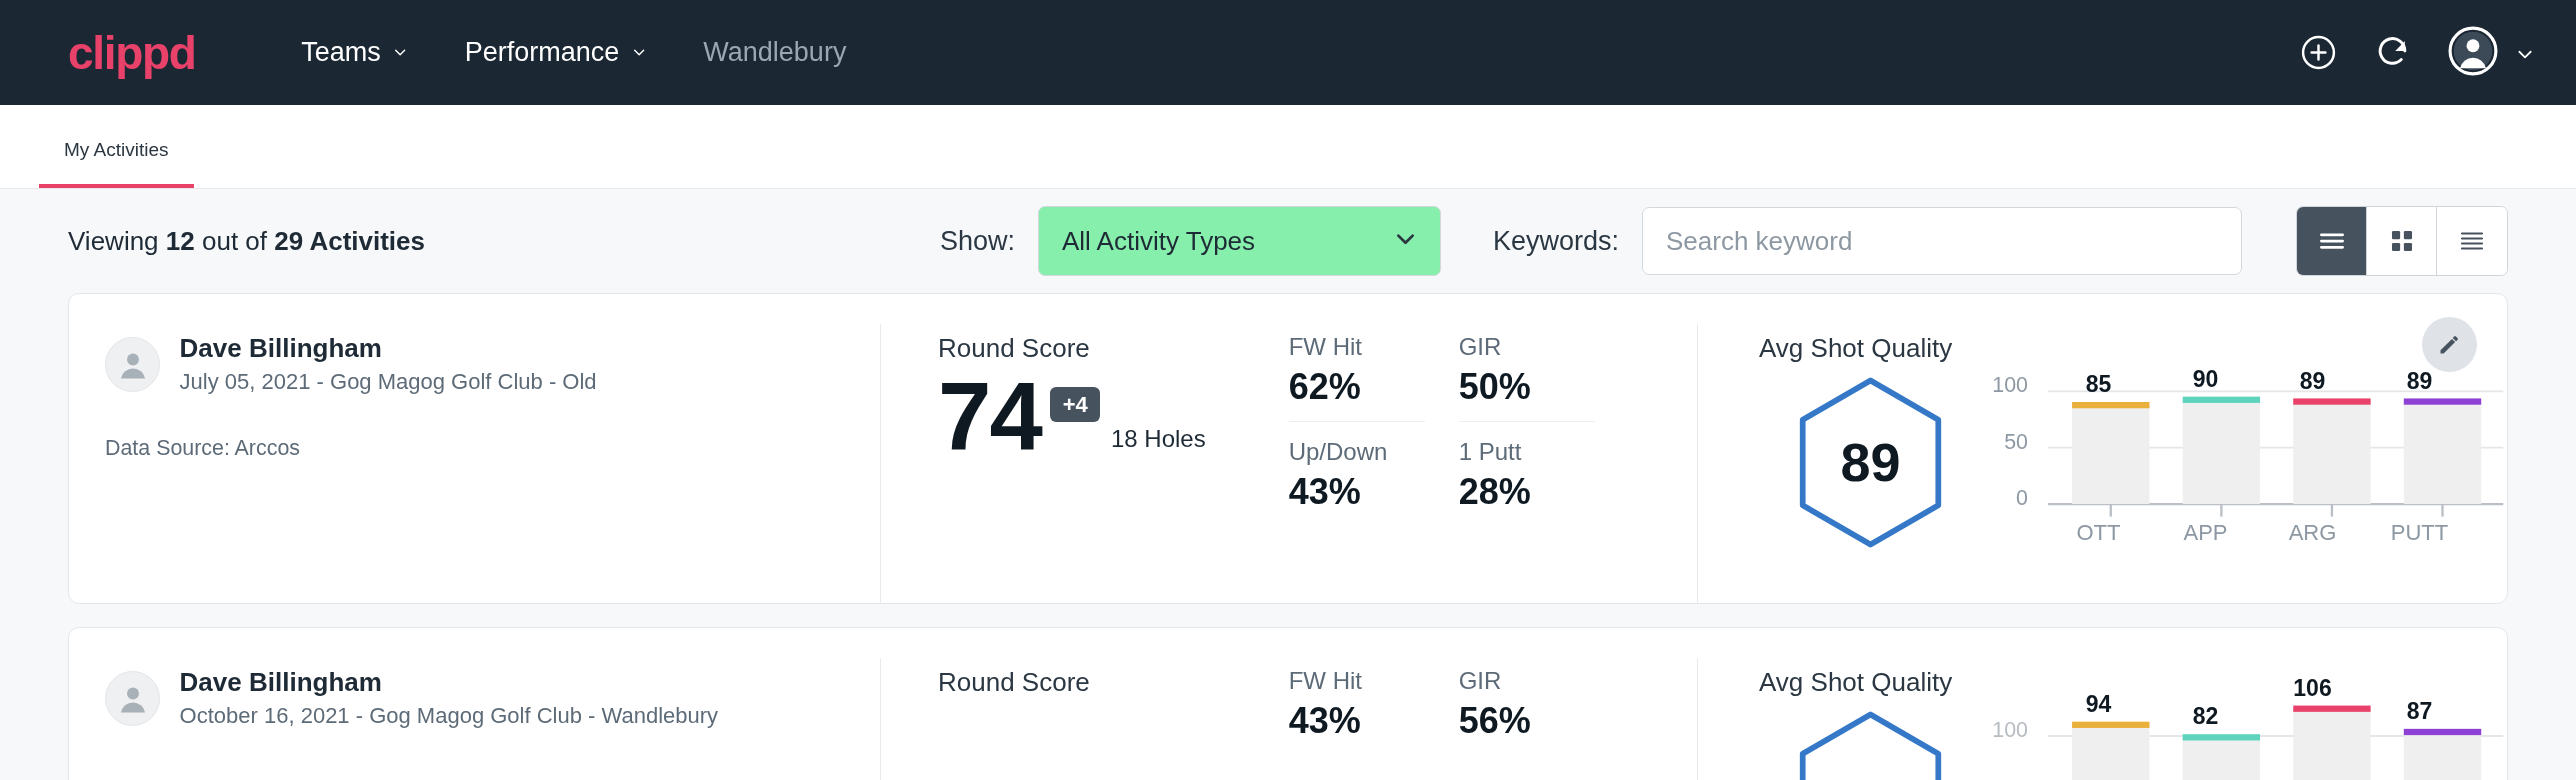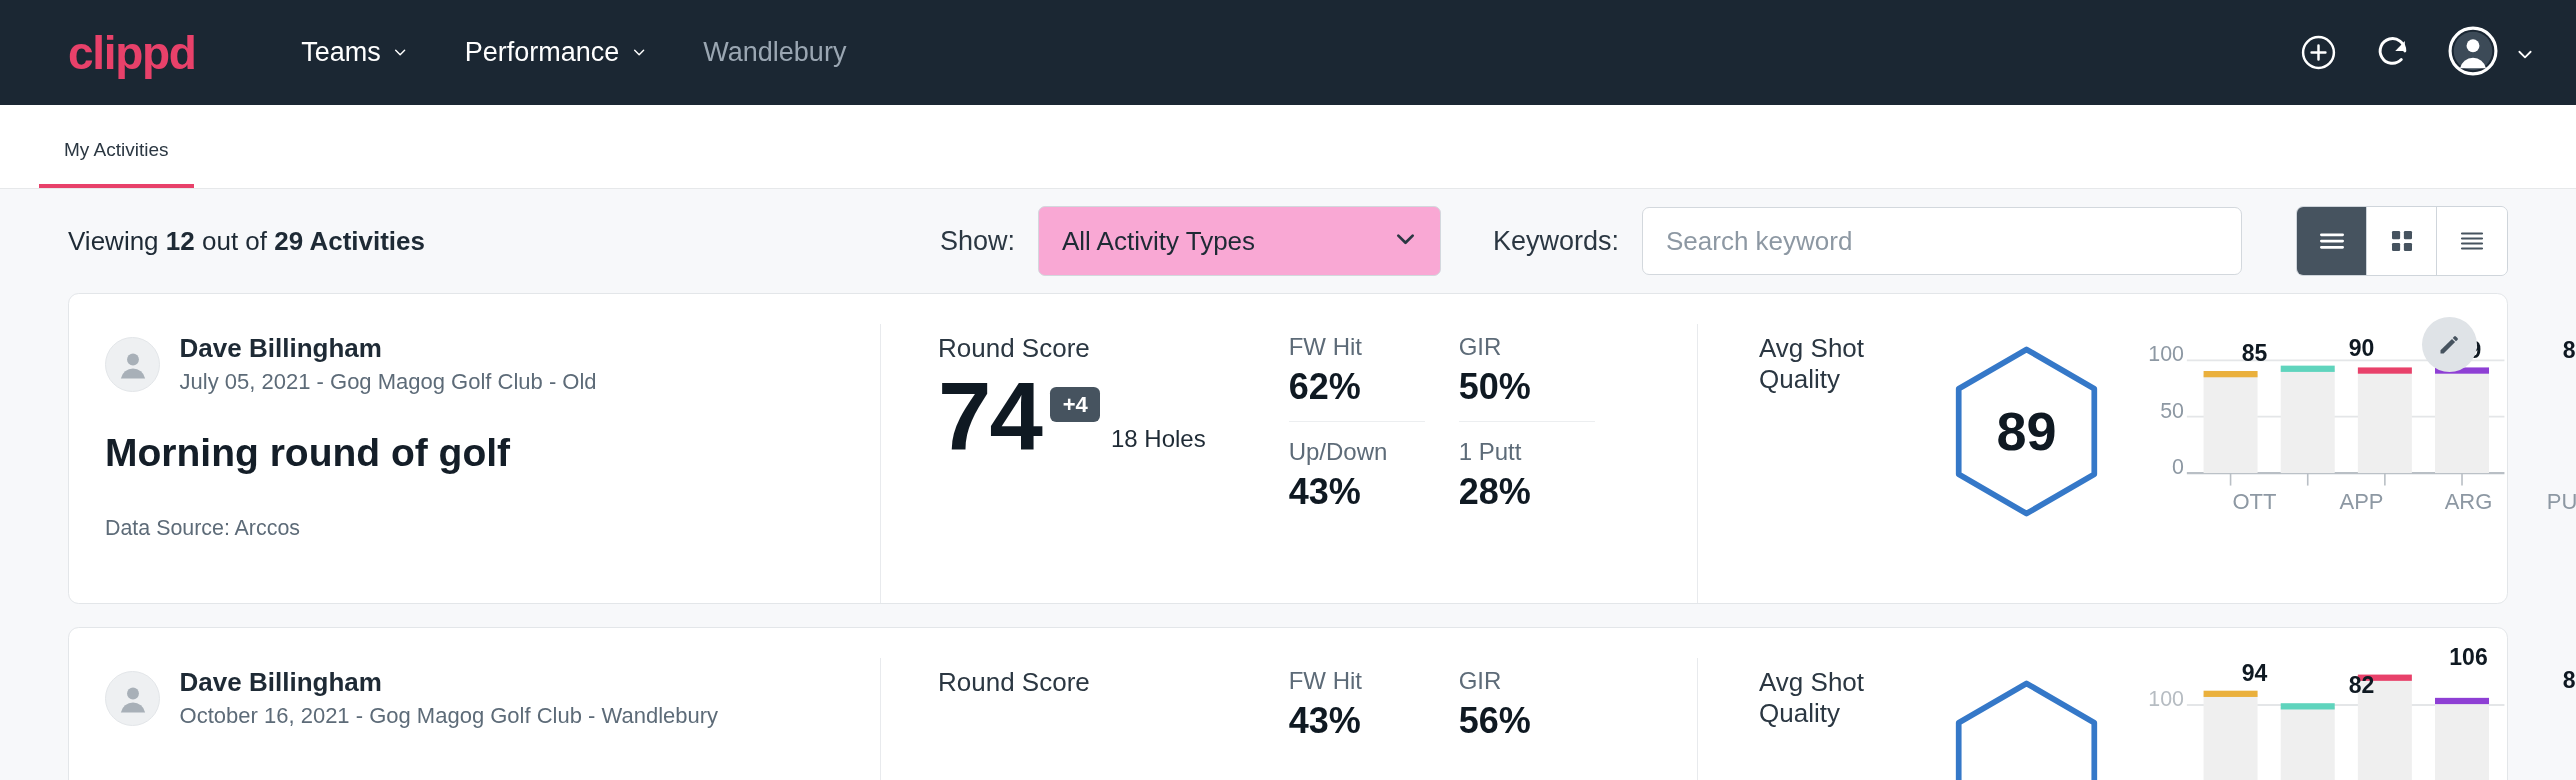--- a/index.html
+++ b/index.html
@@ -82,7 +82,7 @@
   .tb-label { font-size: 27px; color: #2b3742; margin-right: 23px; }
   .select {
     width: 403px; height: 70px;
-    background: #f9a8d4;
+    background: #86efac;
     border: 0.9px solid #d3d8dd;
     border-radius: 7.1px;
     display: flex; align-items: center;

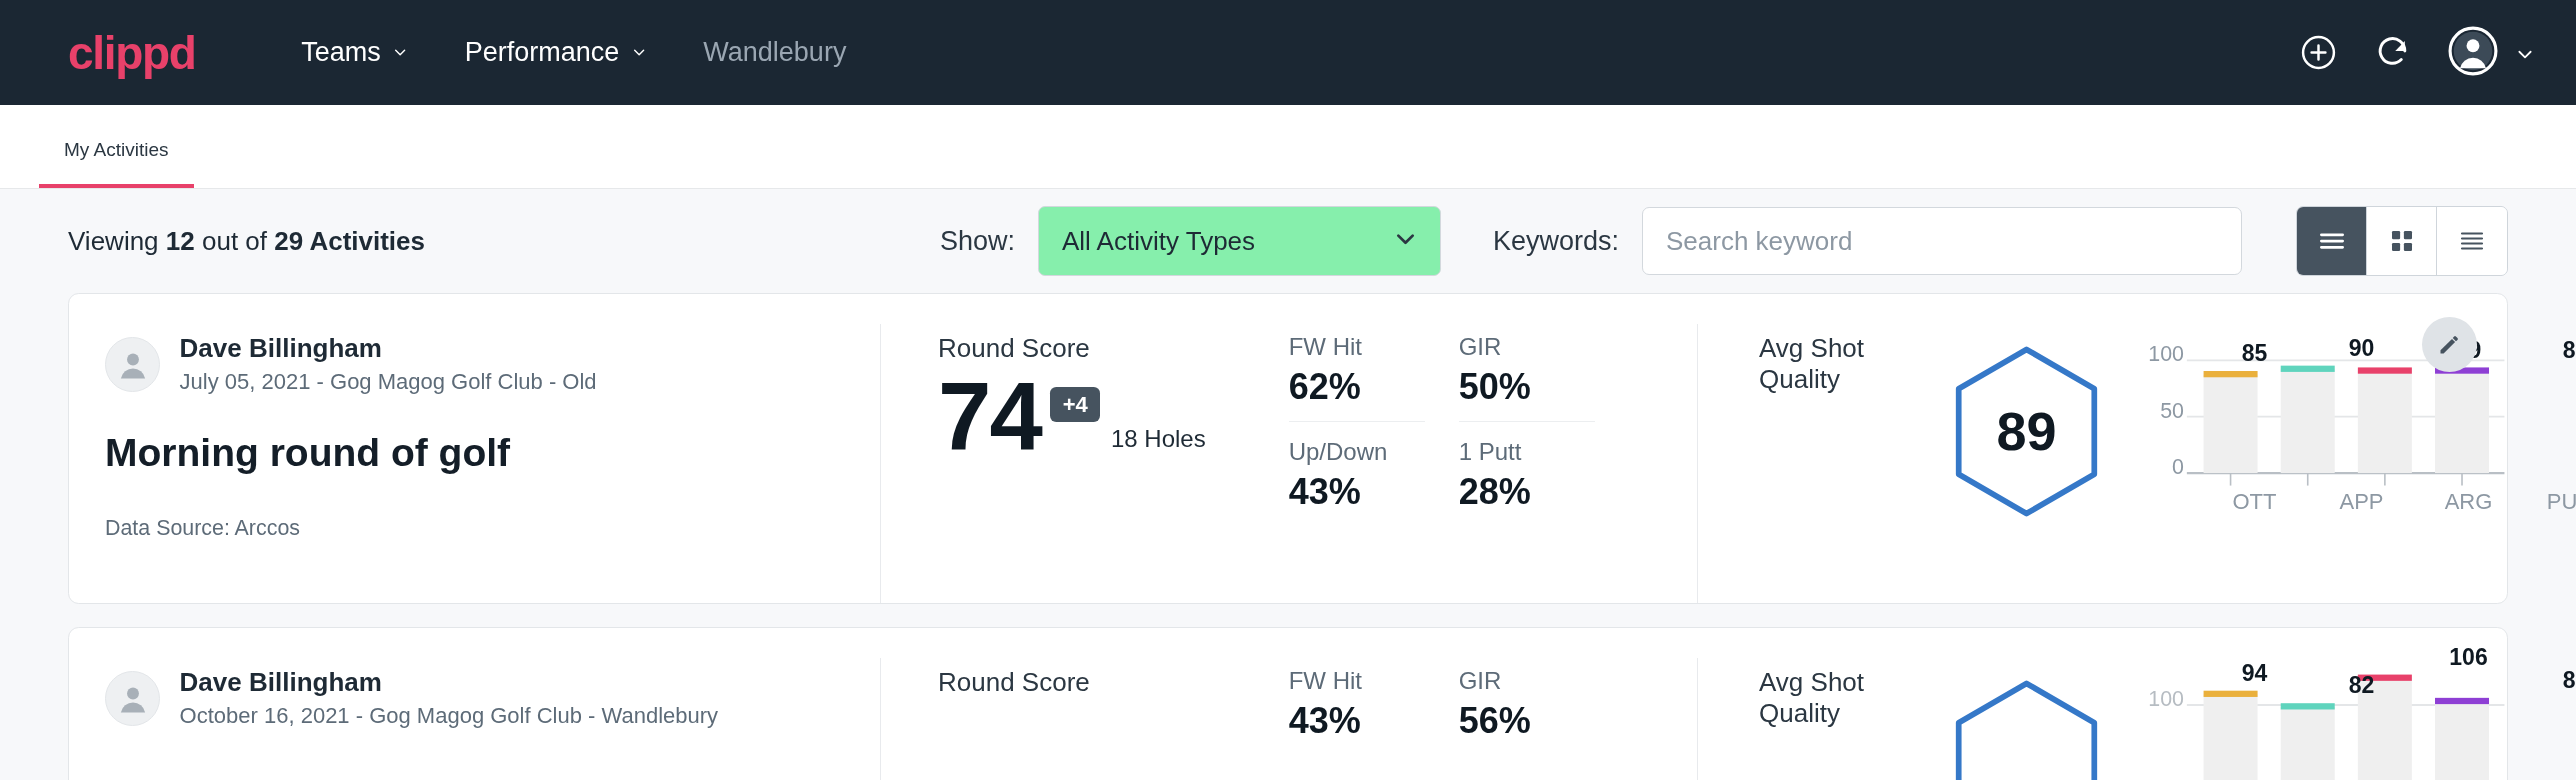--- a/index.html
+++ b/index.html
@@ -182,7 +182,7 @@
   .col-quality {
     flex: 1;
     padding: 9px 0 0 41px;
-    display: flex; flex-direction: row; justify-content: flex-end;
+    display: flex; flex-direction: column;
   }
   .q-body { display: flex; align-items: flex-start; margin-top: 3.6px; }
   .hexwrap { width: 223px; display:flex; justify-content:center; padding-top: 7.1px; }

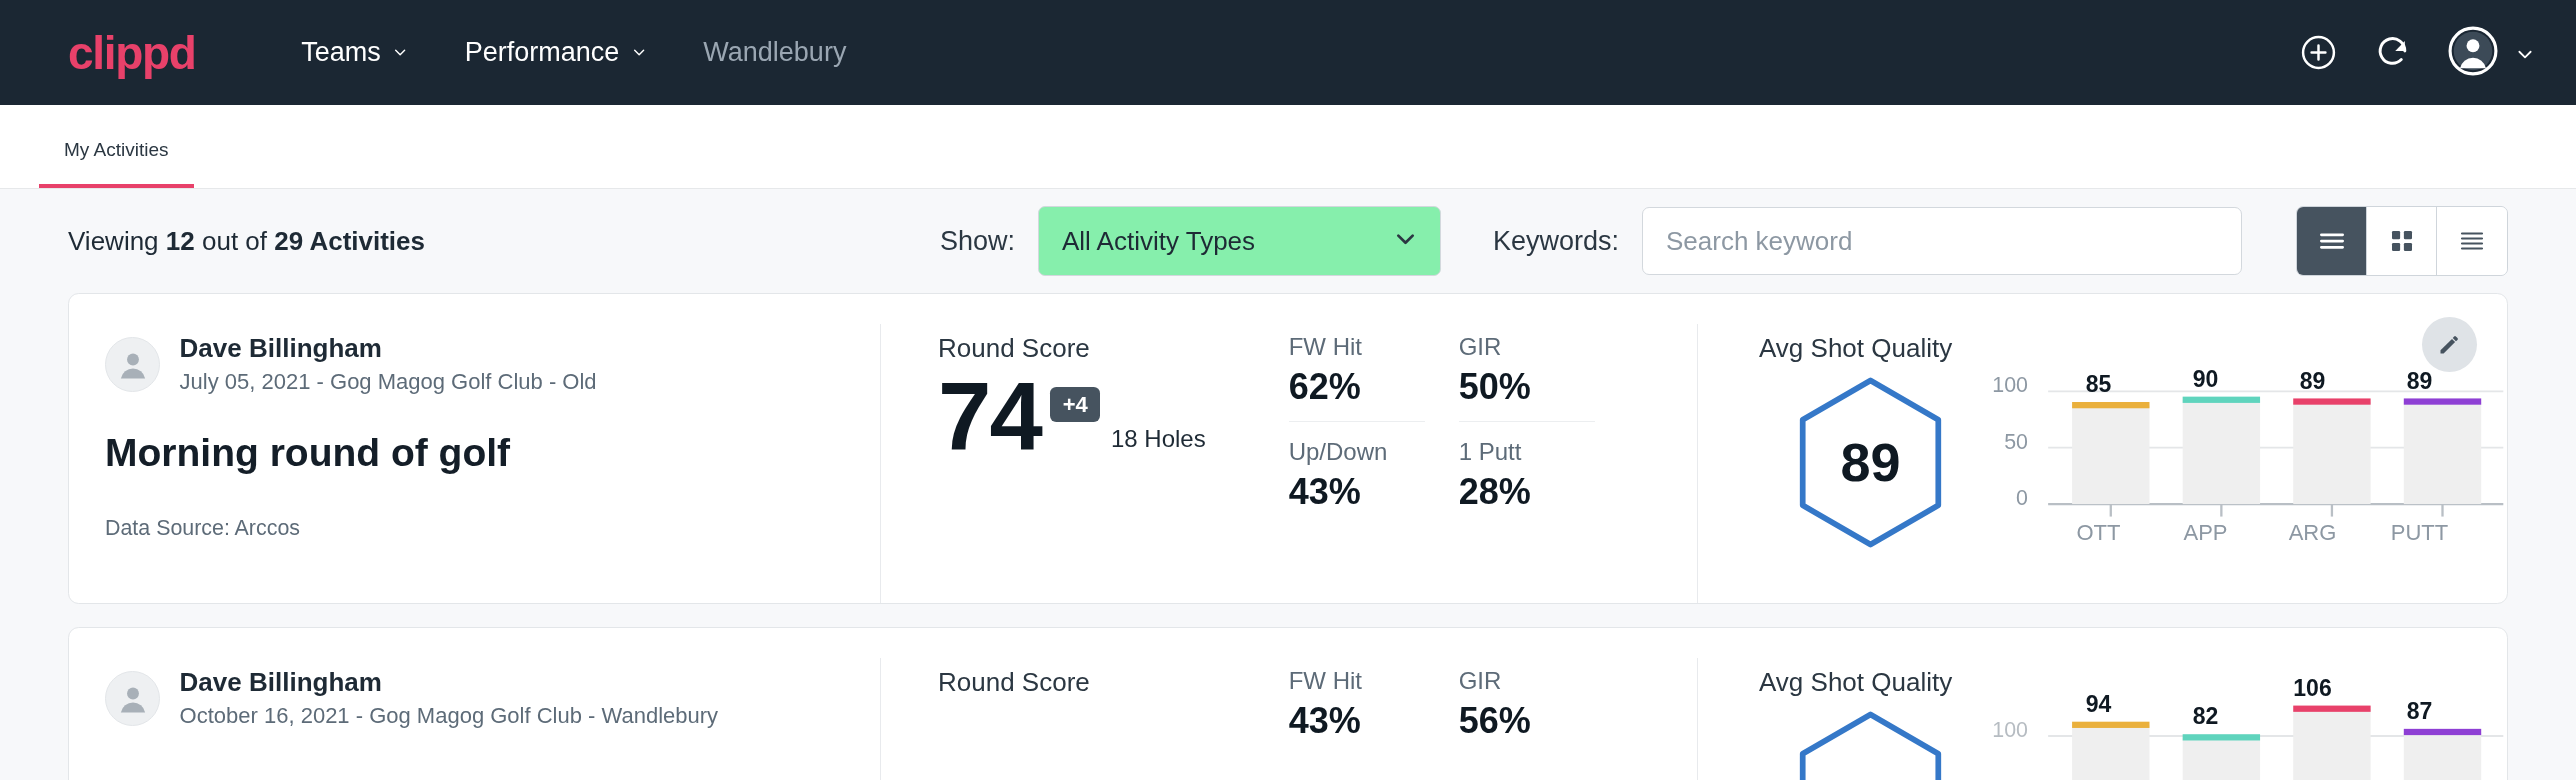--- a/index.html
+++ b/index.html
@@ -333,7 +333,6 @@
             <div class="who-meta">July 05, 2021 - Gog Magog Golf Club - Old</div>
           </div>
         </div>
-        <div class="card-title">Morning round of golf</div>
         <div class="card-src">Data Source: Arccos</div>
       </div>
 

